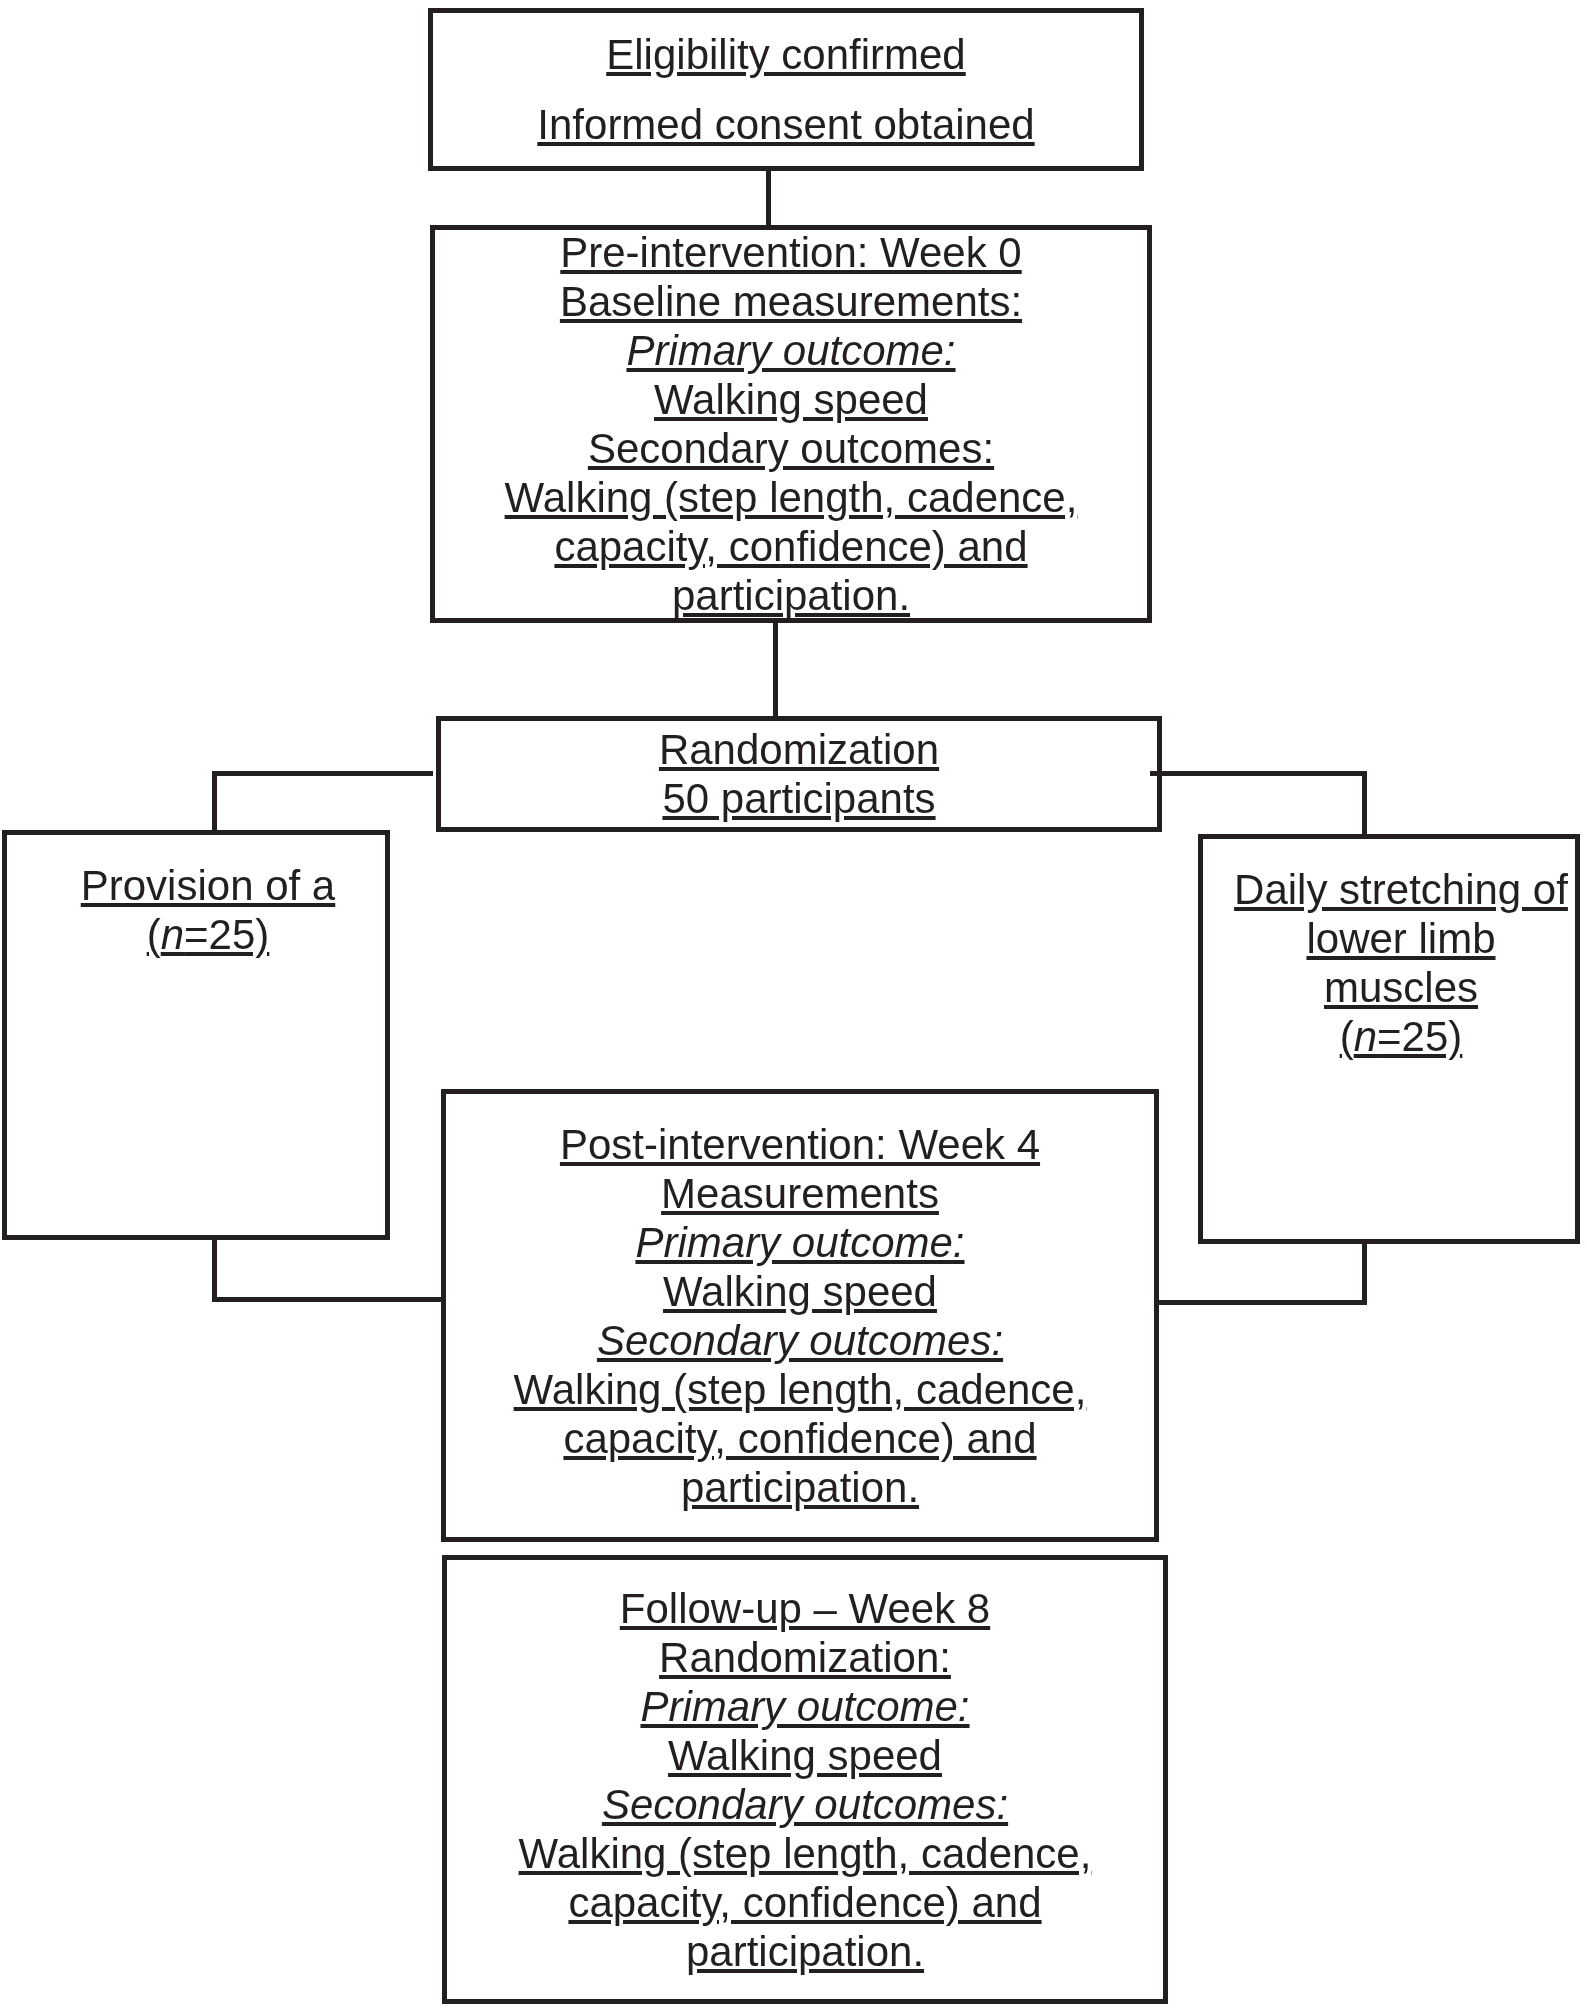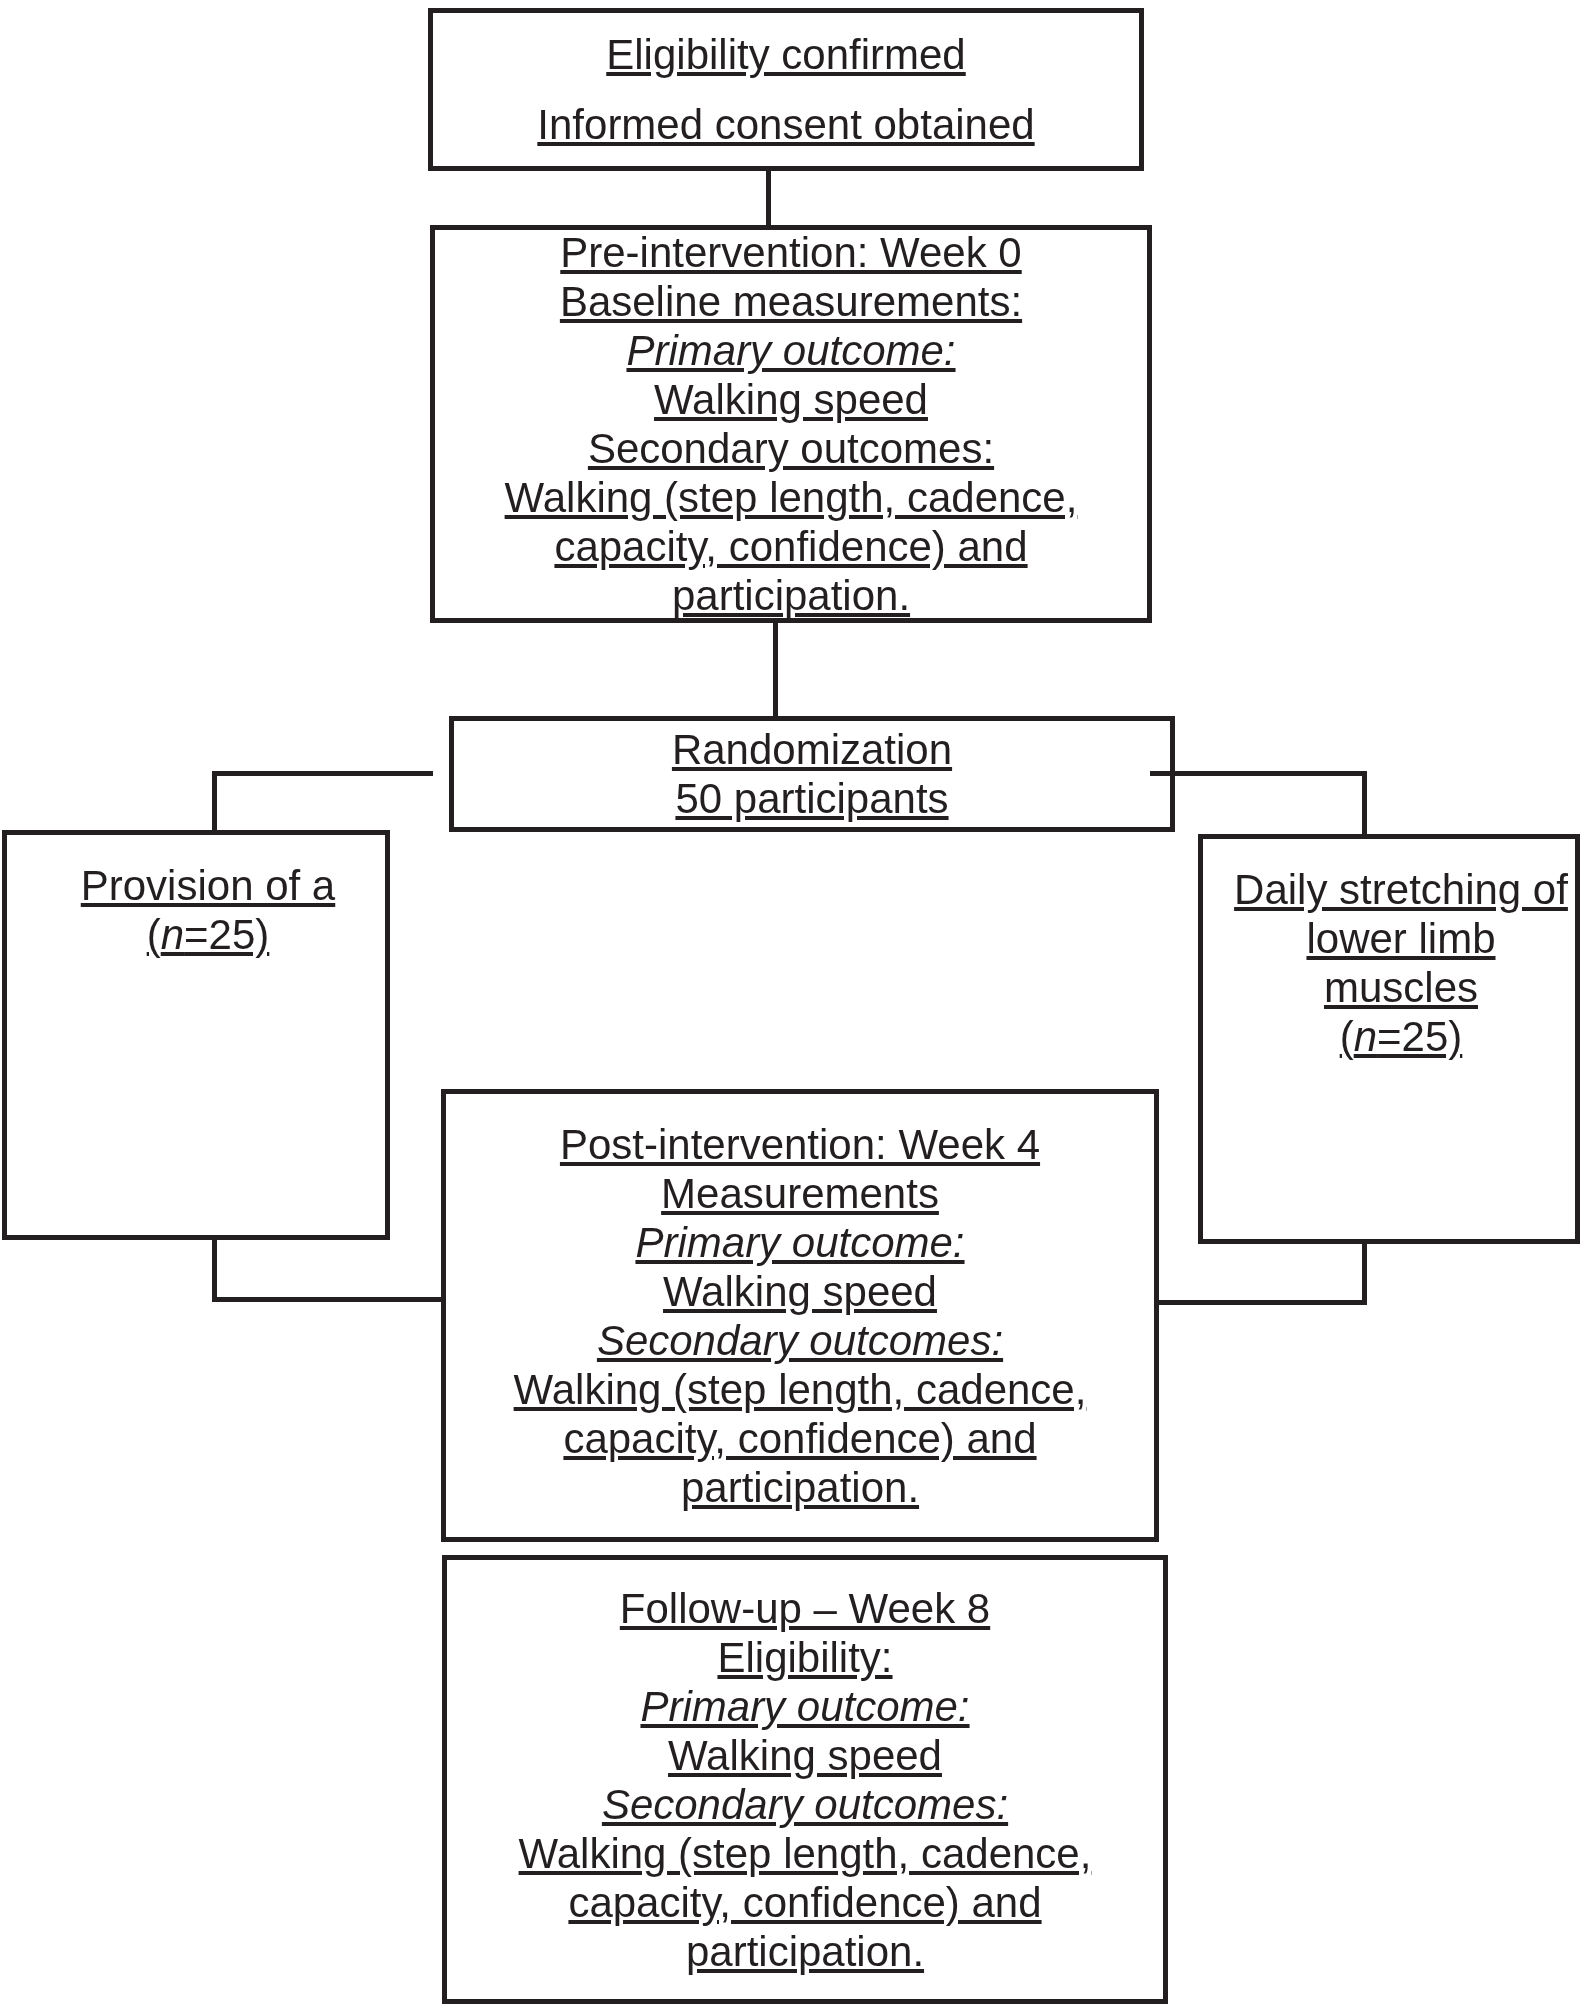--- a/index.html
+++ b/index.html
@@ -35,7 +35,7 @@
   
   #box-eligibility { left: 428px; top: 8px;    width: 716px; height: 163px; }
   #box-pre         { left: 430px; top: 225px;  width: 722px; height: 398px; }
-  #box-rand        { left: 449px; top: 716px;  width: 726px; height: 116px; }
+  #box-rand        { left: 436px; top: 716px;  width: 726px; height: 116px; }
   #box-cane        { left: 2px;   top: 830px;  width: 388px; height: 410px; padding-top: 26px; }
   #box-stretch     { left: 1198px; top: 834px; width: 382px; height: 410px; padding-top: 26px; }
   #box-post        { left: 441px; top: 1089px; width: 718px; height: 453px; }

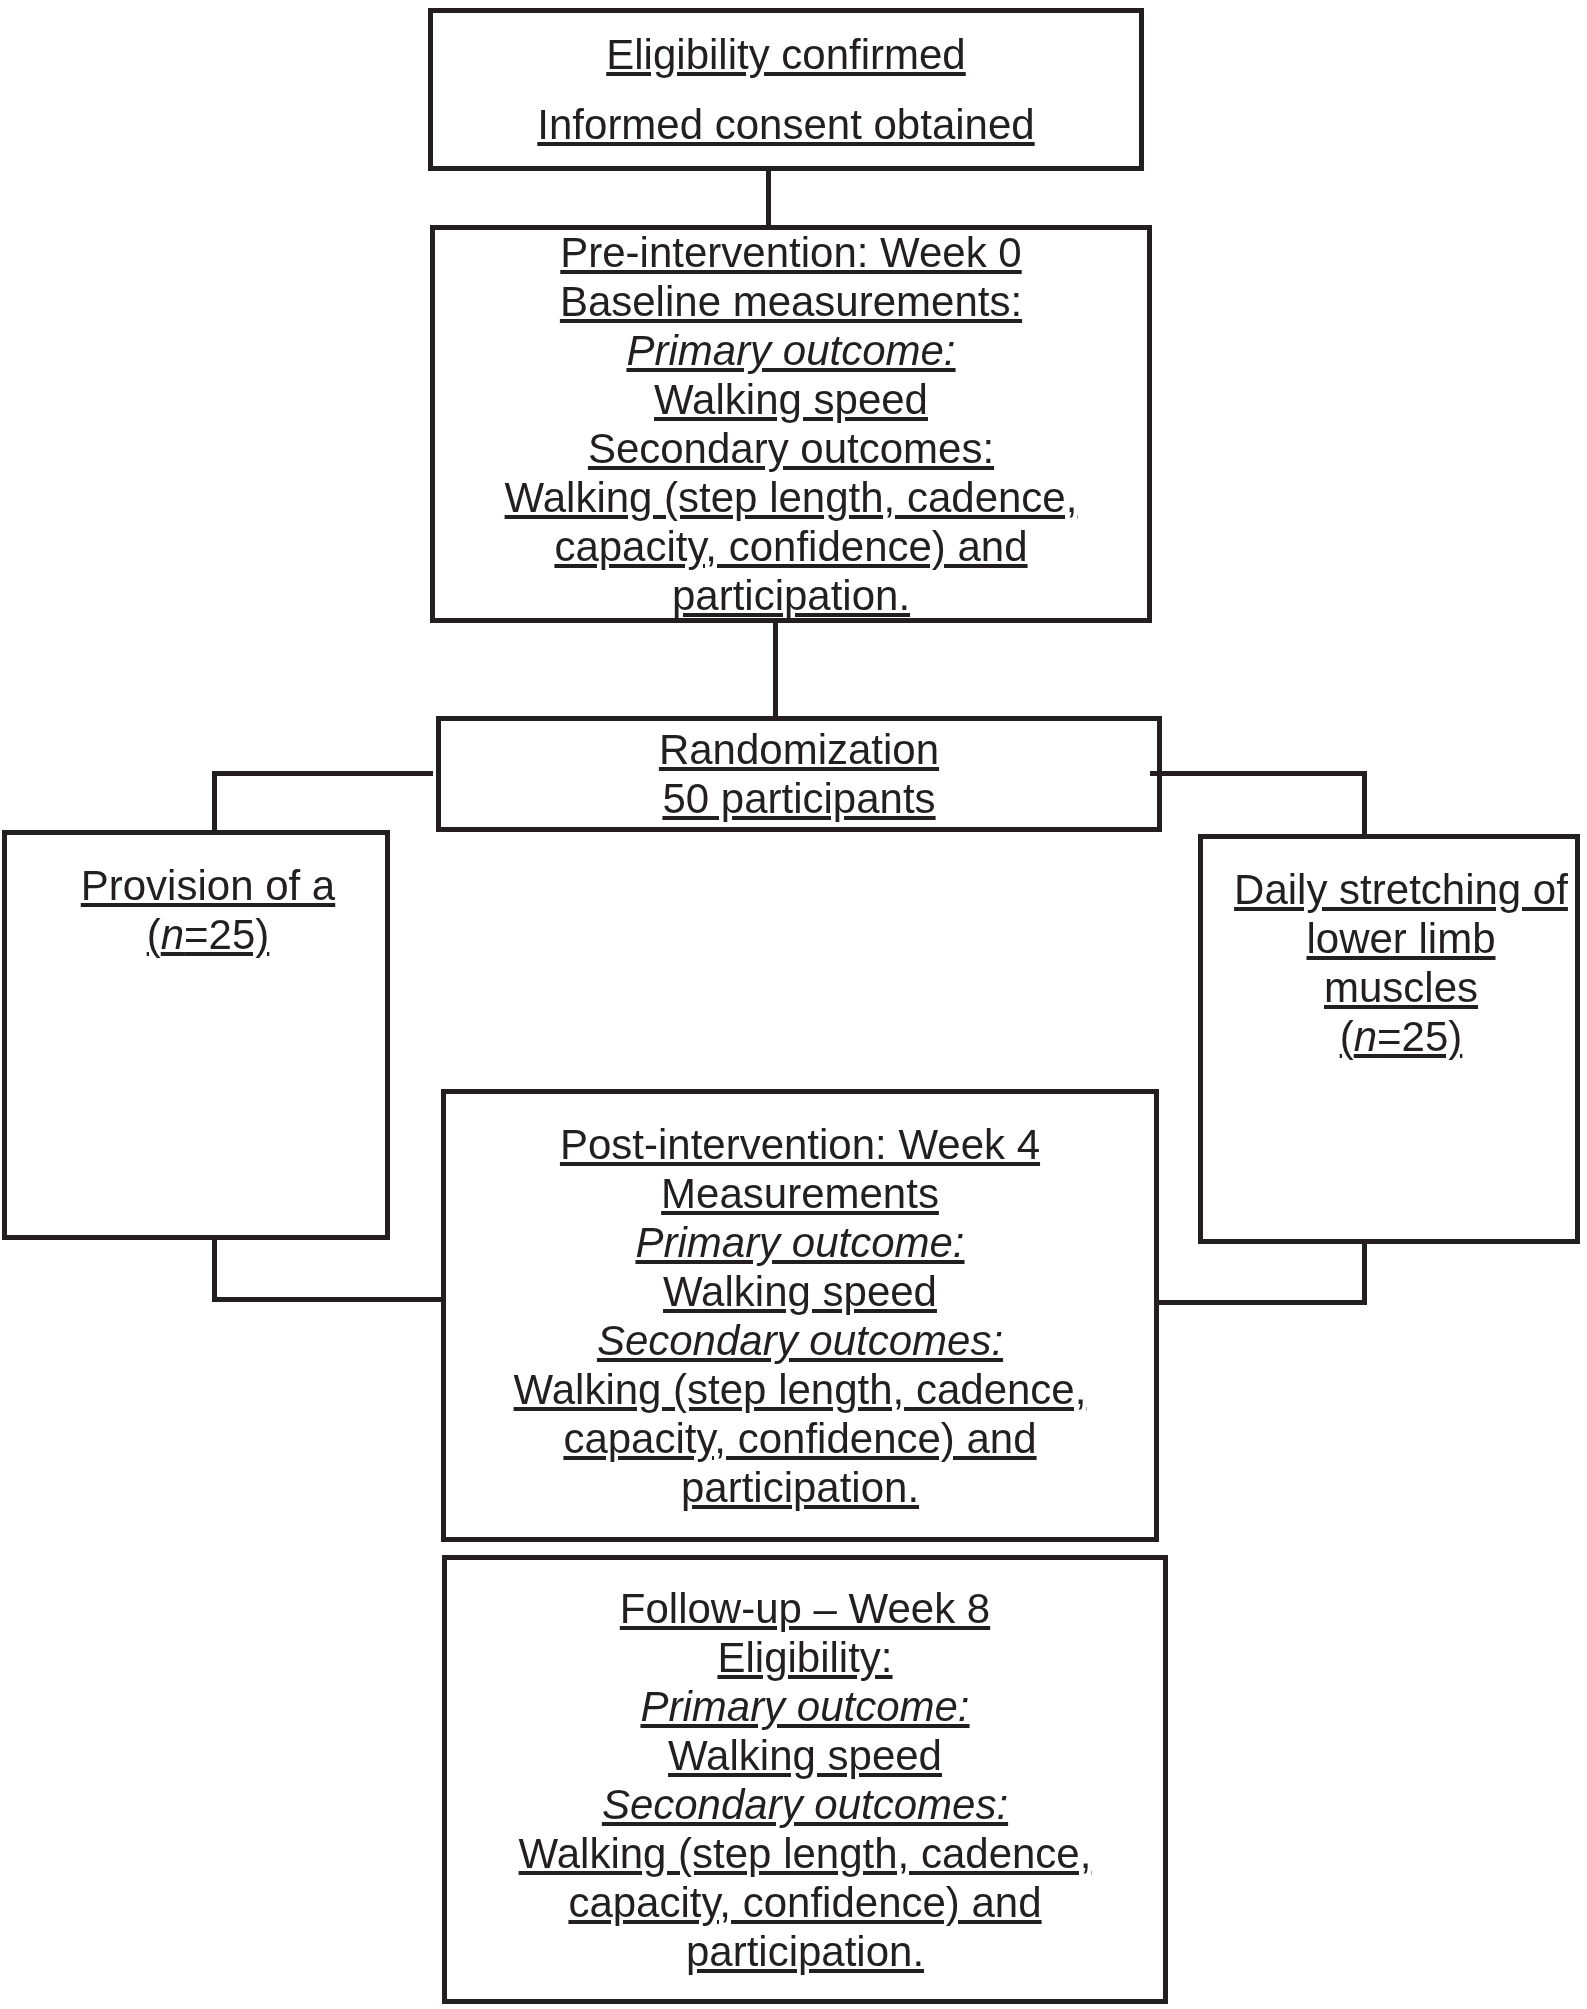--- a/index.html
+++ b/index.html
@@ -103,7 +103,7 @@
 
   <div class="box" id="box-follow">
     <div class="line">Follow-up – Week 8</div>
-    <div class="line">Eligibility:</div>
+    <div class="line">Randomization:</div>
     <div class="line italic">Primary outcome:</div>
     <div class="line">Walking speed</div>
     <div class="line italic">Secondary outcomes:</div>

